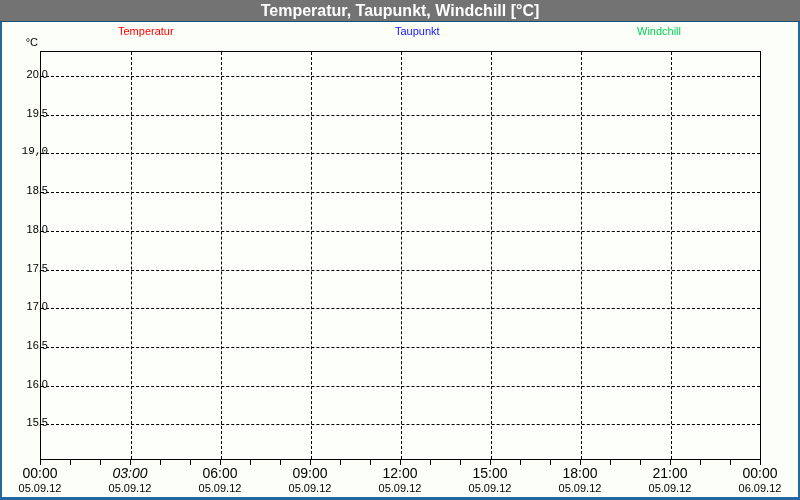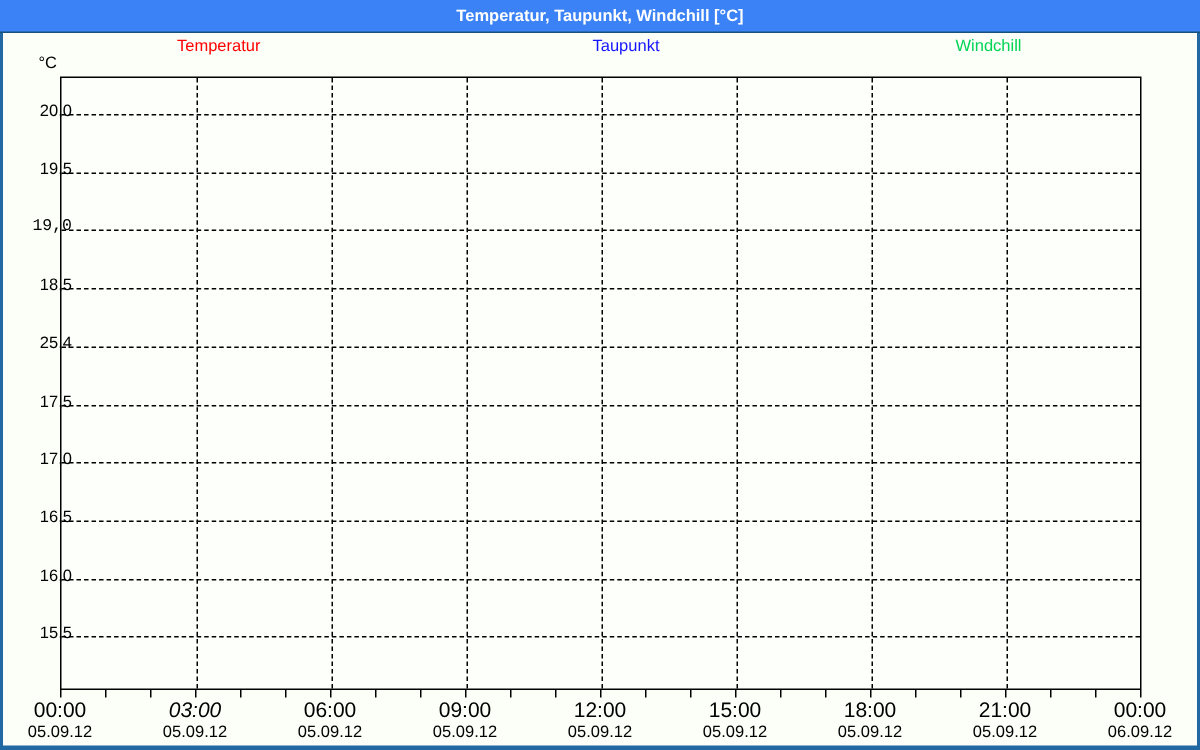--- a/index.html
+++ b/index.html
@@ -15,10 +15,10 @@
     position: absolute;
     left: 0; top: 0; right: 0;
     height: 22px;
-    background: #3b82f6;
+    background: #737373;
     border-bottom: 1px solid #17507a;
     color: #ffffff;
-    font-size: 11px;
+    font-size: 16px;
     font-weight: bold;
     display: flex;
     align-items: center;

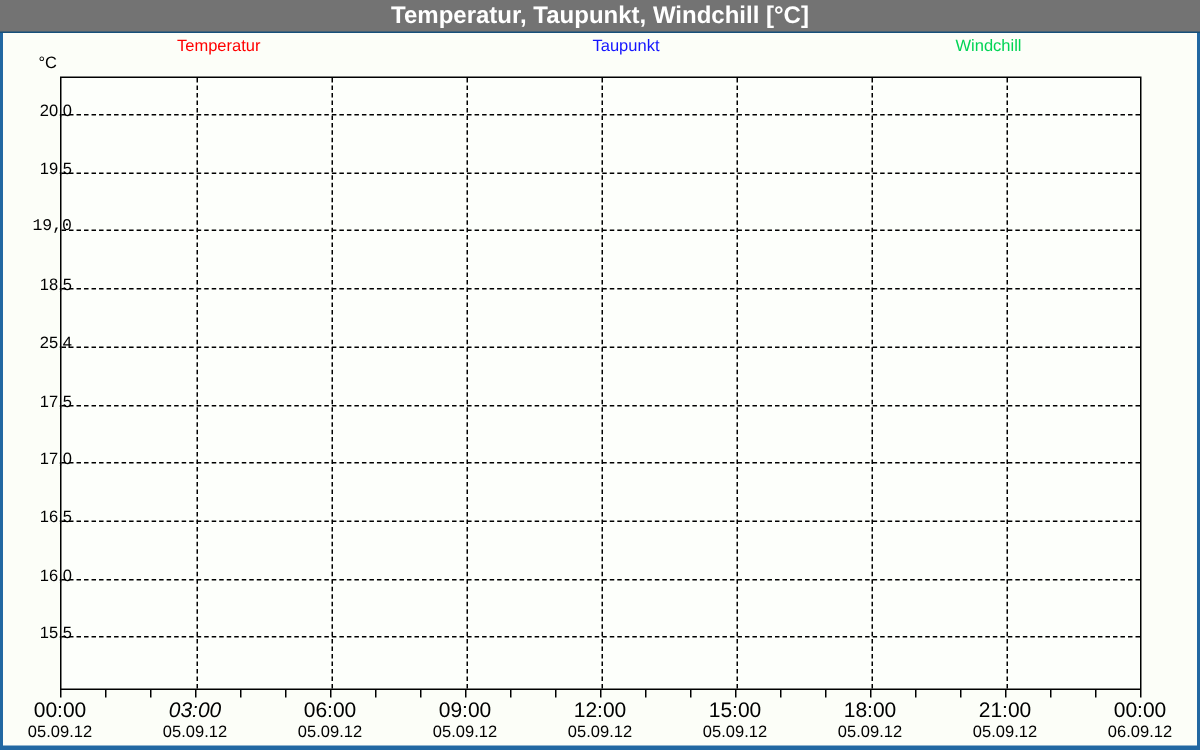--- a/index.html
+++ b/index.html
@@ -140,7 +140,7 @@
       <div class="ytick-label" style="top: 106.7px;">19,5</div>
       <div class="ytick-label" style="top: 145.4px; font-family: Liberation Mono, monospace;">19,0</div>
       <div class="ytick-label" style="top: 184.1px;">18,5</div>
-      <div class="ytick-label" style="top: 222.8px;">25,4</div>
+      <div class="ytick-label" style="top: 222.8px;">18,0</div>
       <div class="ytick-label" style="top: 261.5px;">17,5</div>
       <div class="ytick-label" style="top: 300.2px;">17,0</div>
       <div class="ytick-label" style="top: 338.9px;">16,5</div>

